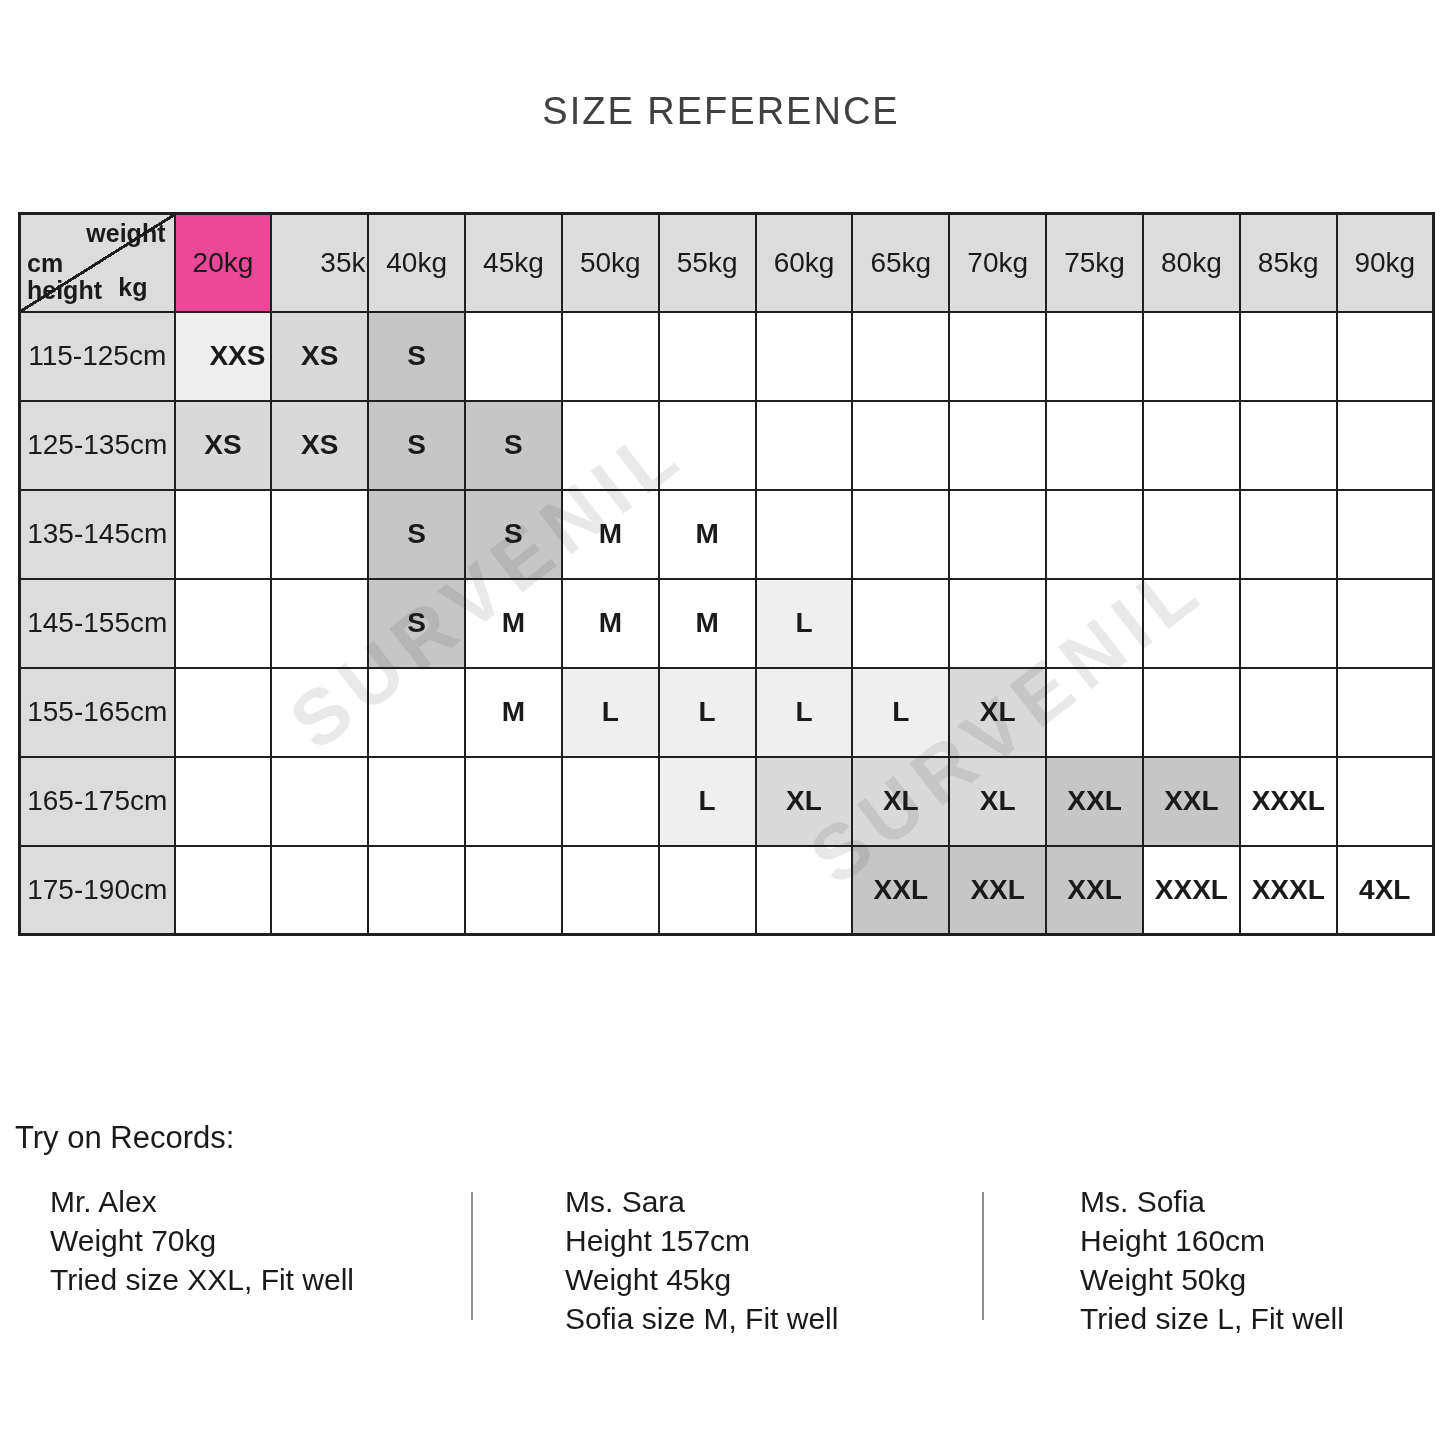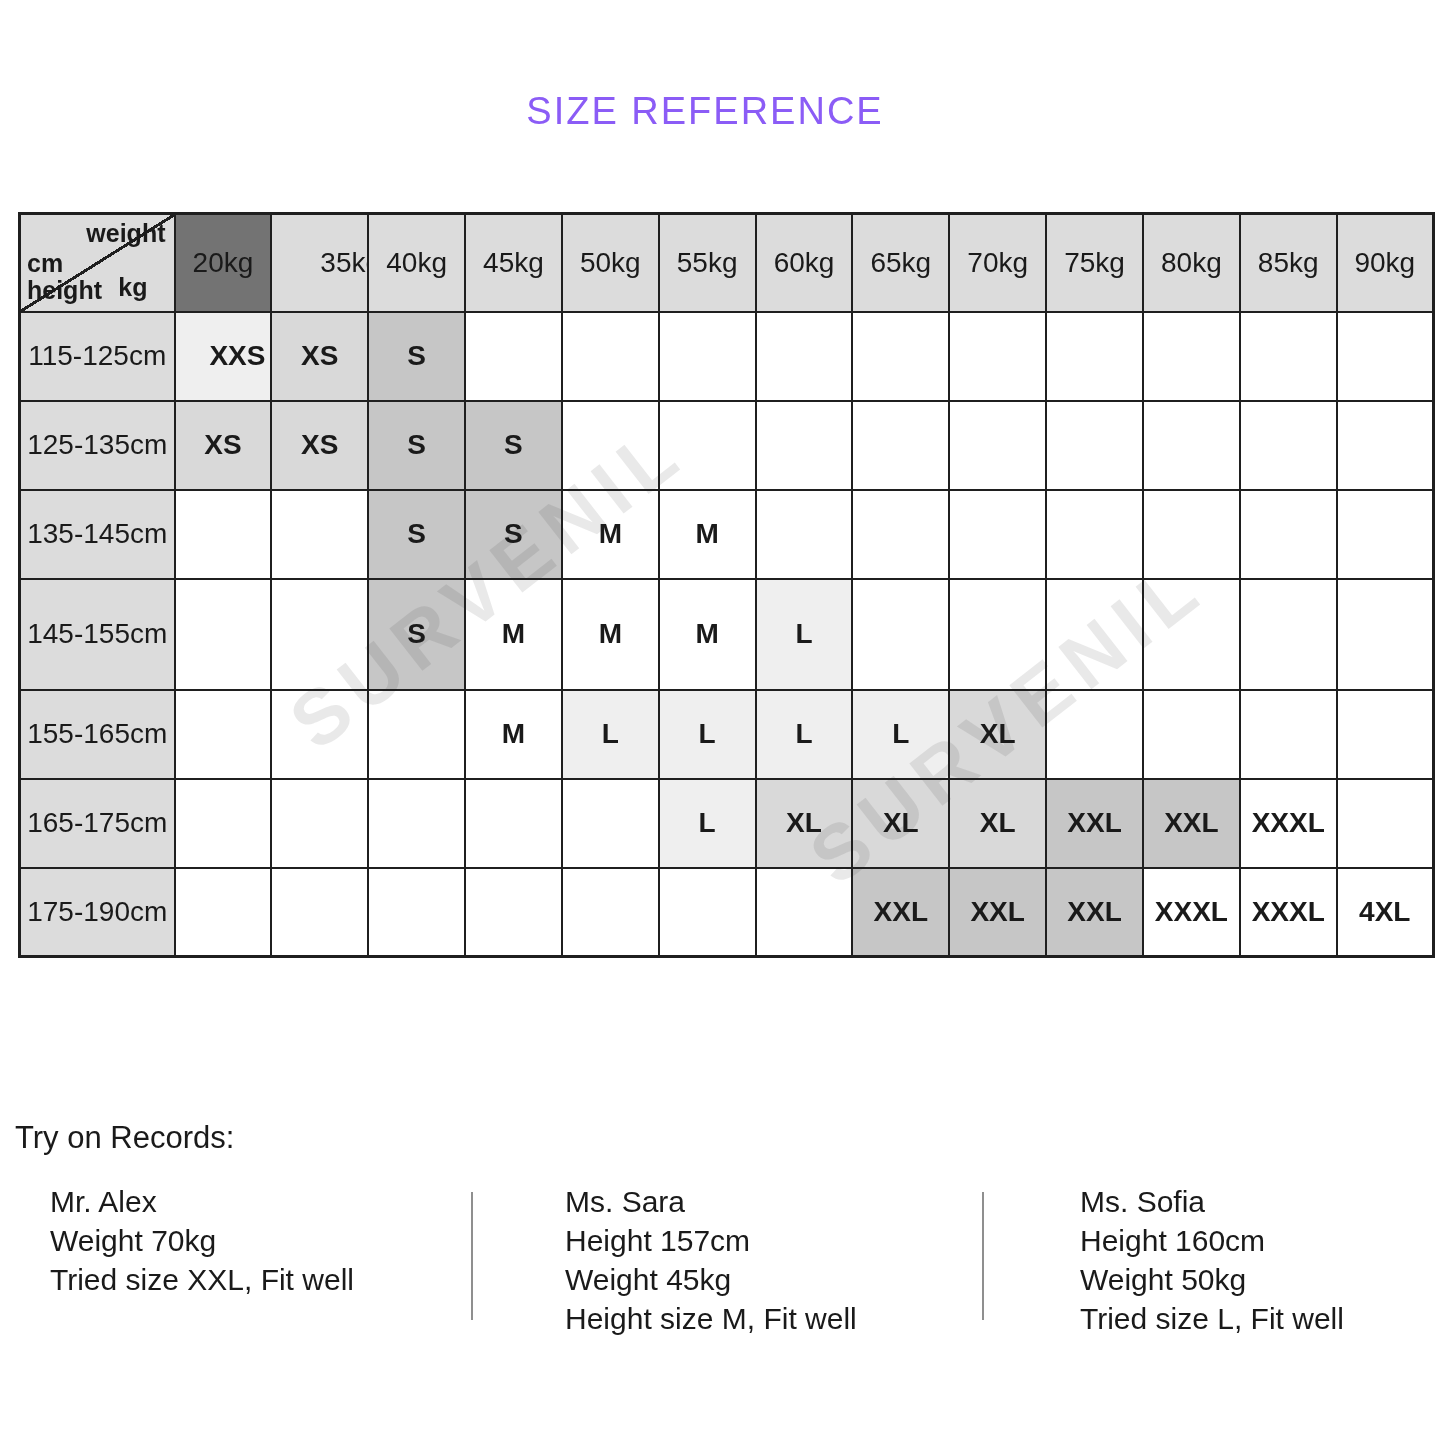--- a/index.html
+++ b/index.html
@@ -13,11 +13,11 @@
   }
   .title{
     position:absolute;
-    top:90px;left:0;width:1410px;
+    top:90px;left:16px;width:1410px;
     text-align:center;
     font-size:38px;
     letter-spacing:2px;
-    color:#8b5cf6;
+    color:#404040;
   }
   .table-wrap{
     position:absolute;

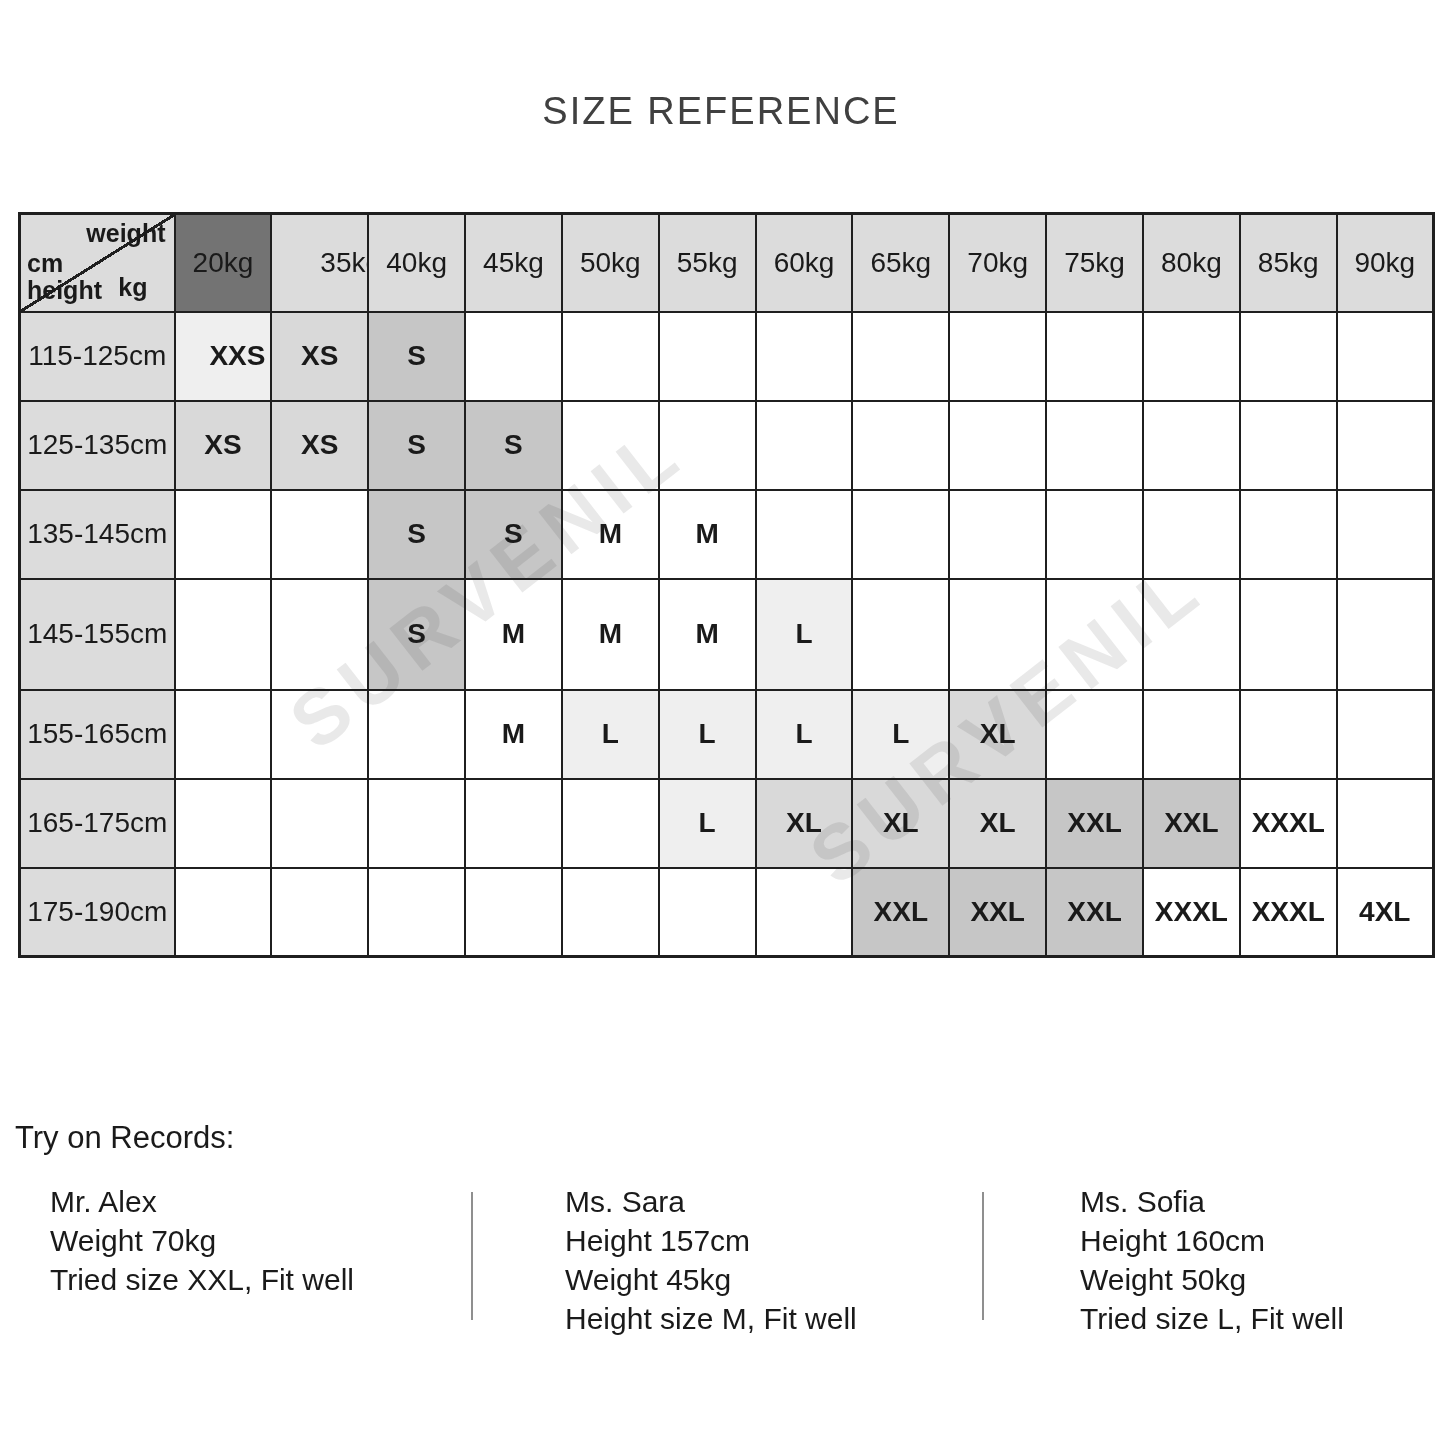--- a/index.html
+++ b/index.html
@@ -141,7 +141,7 @@
                 <span class="corner-height">height</span>
               </div>
             </td>
-            <td class="weight-header" style="background: #737373;">20kg</td>
+            <td class="weight-header" style="background: #ec4899;">20kg</td>
             <td class="weight-header" style="background: rgb(220, 220, 220); padding-left: 48px;">35kg</td>
             <td class="weight-header" style="background: rgb(220, 220, 220);">40kg</td>
             <td class="weight-header" style="background: rgb(220, 220, 220);">45kg</td>

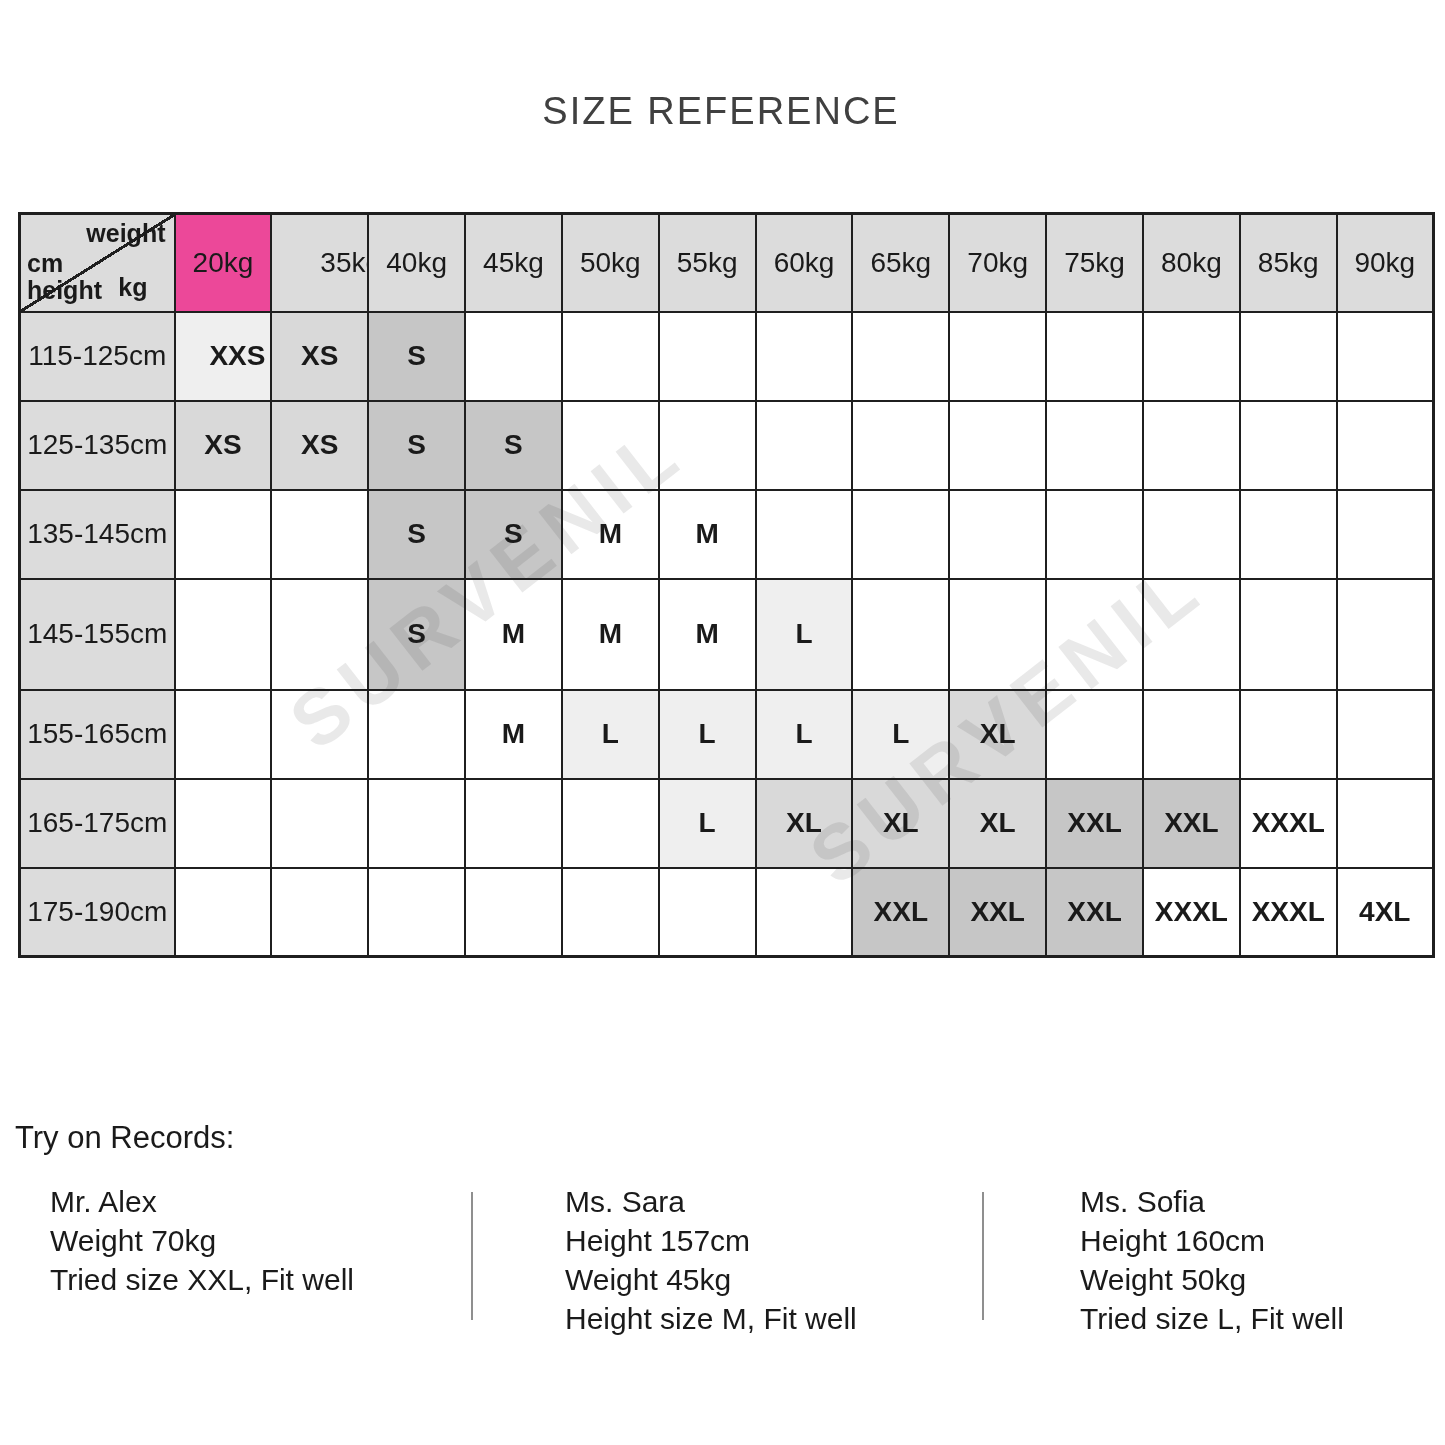--- a/index.html
+++ b/index.html
@@ -203,7 +203,7 @@
             <td class="size-cell"></td>
             <td class="size-cell"></td>
           </tr>
-          <tr style="height: 111px;">
+          <tr style="height: 89px;">
             <td class="height-header" style="background: rgb(220, 220, 220);">145-155cm</td>
             <td class="size-cell"></td>
             <td class="size-cell"></td>

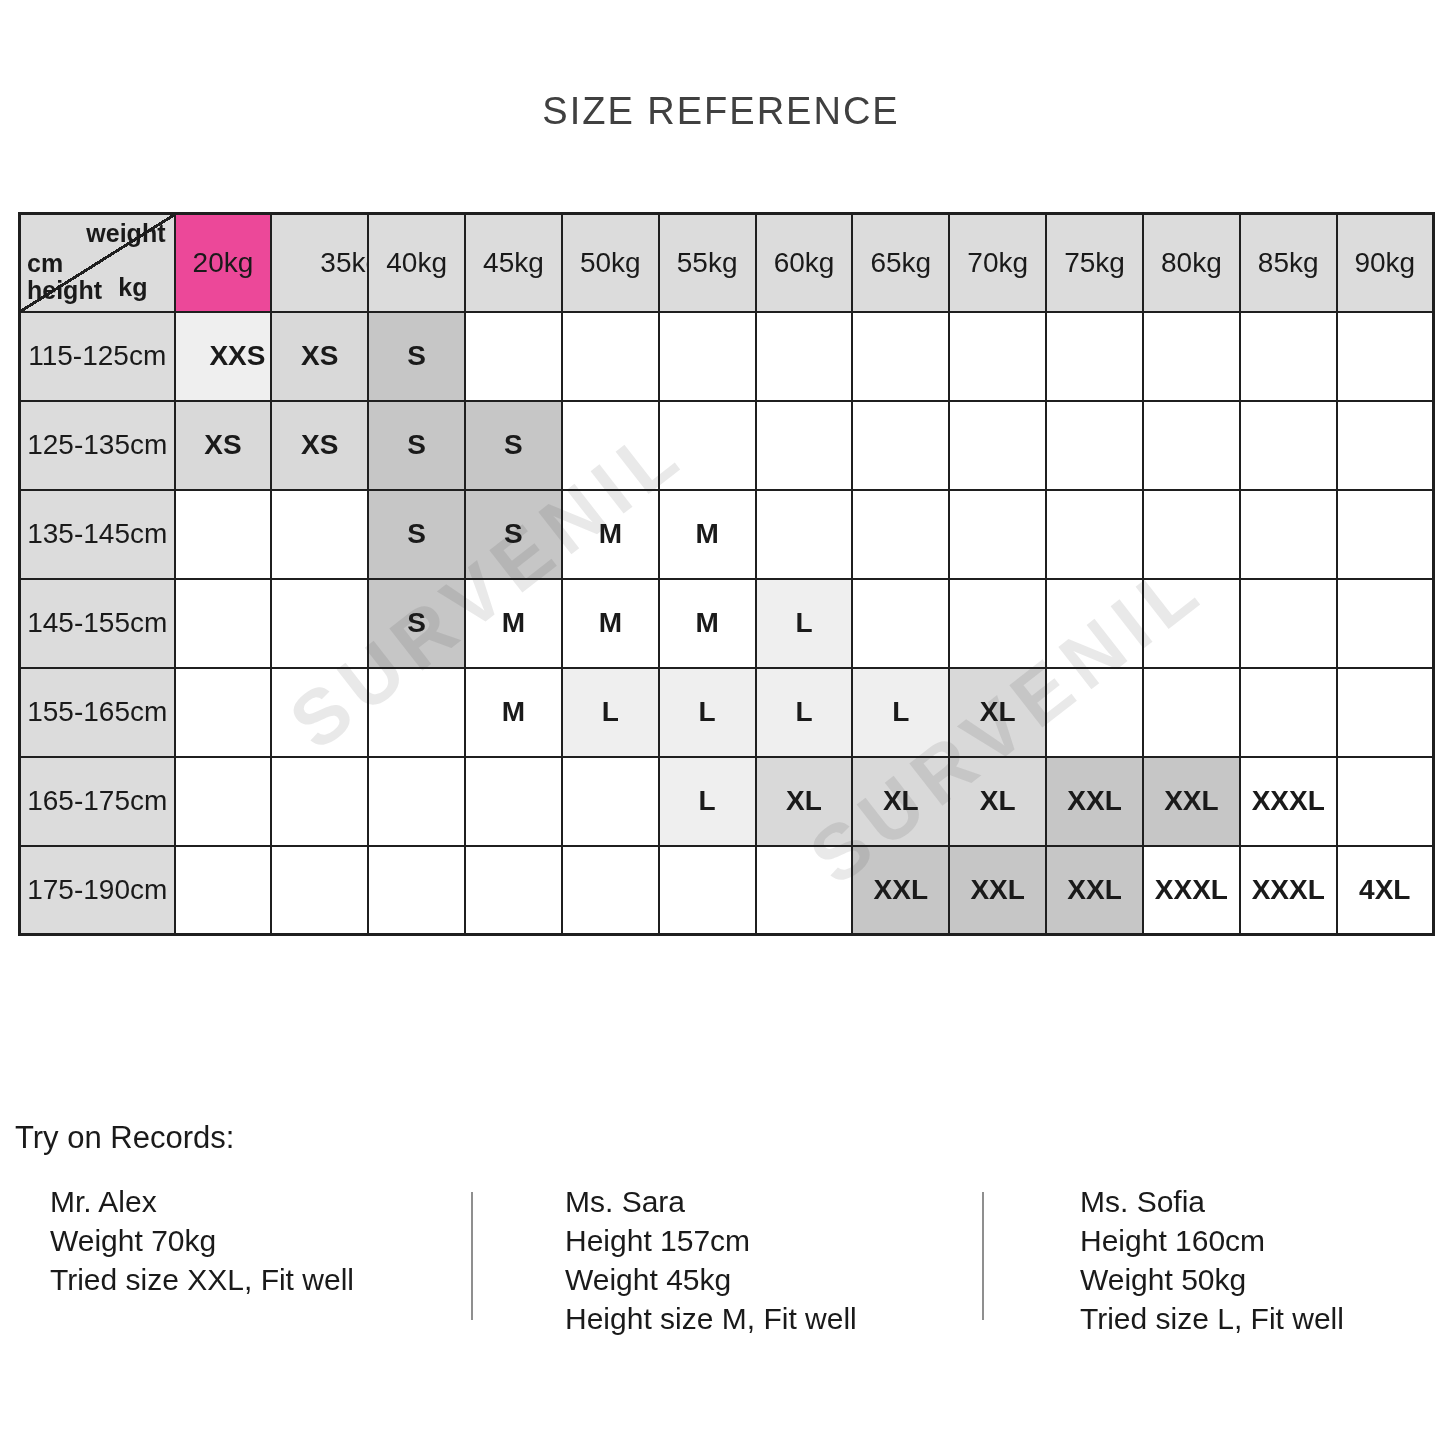--- a/index.html
+++ b/index.html
@@ -287,7 +287,7 @@
     <div>Ms. Sara</div>
     <div>Height 157cm</div>
     <div>Weight 45kg</div>
-    <div>Height size M, Fit well</div>
+    <div>Sofia size M, Fit well</div>
   </div>
 
   <div class="record-divider divider-2"></div>

